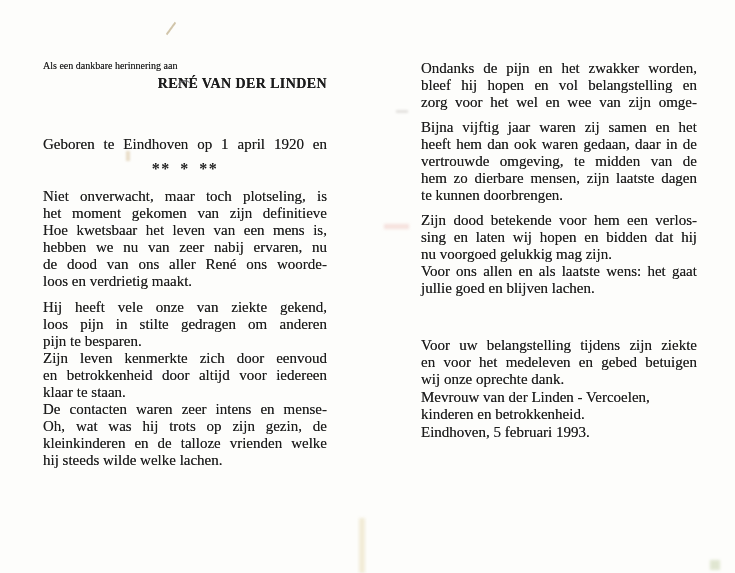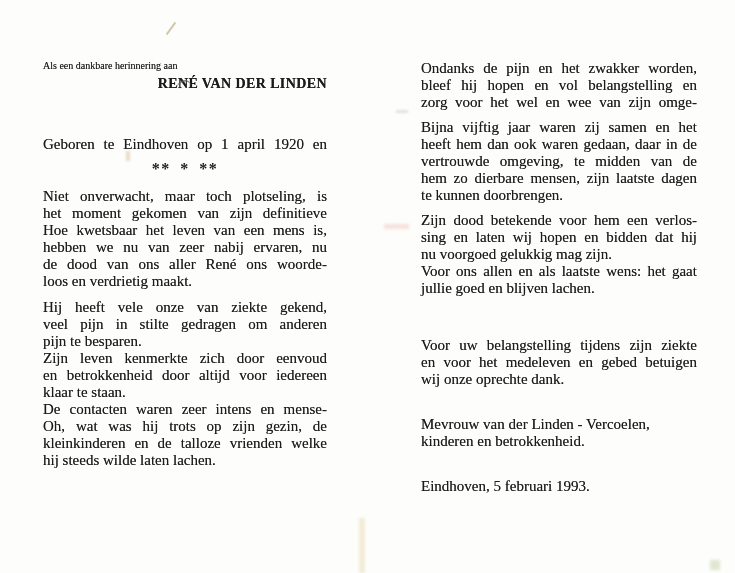--- a/index.html
+++ b/index.html
@@ -146,7 +146,7 @@
           <span>gekend,</span>
         </div>
         <div class="line j">
-          <span>veel</span>
+          <span>loos</span>
           <span>pijn</span>
           <span>in</span>
           <span>stilte</span>

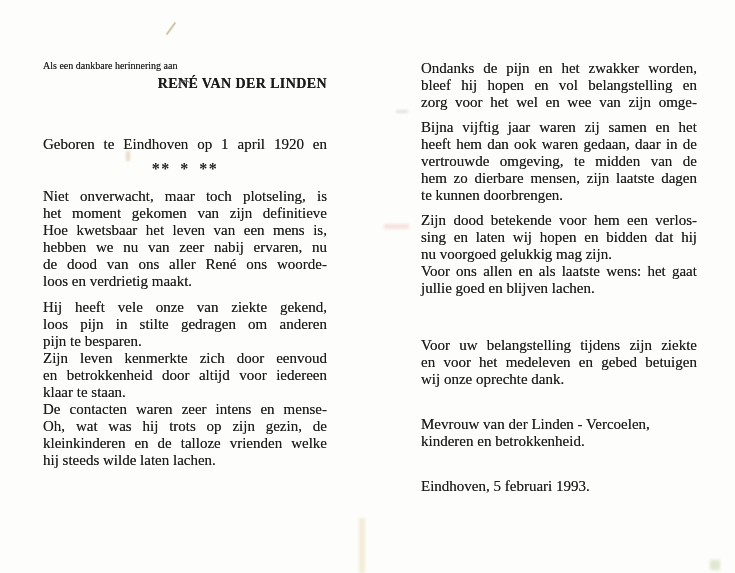--- a/index.html
+++ b/index.html
@@ -44,7 +44,7 @@
   .p1{margin-top:9px;}
   .rgap{margin-top:8px;}
   .rgap-large{margin-top:40px;}
-  .rgap-small{margin-top:28px;}
+  .rgap-small{margin-top:1px;}
 
   .line{
     font-size:15px;line-height:17px;

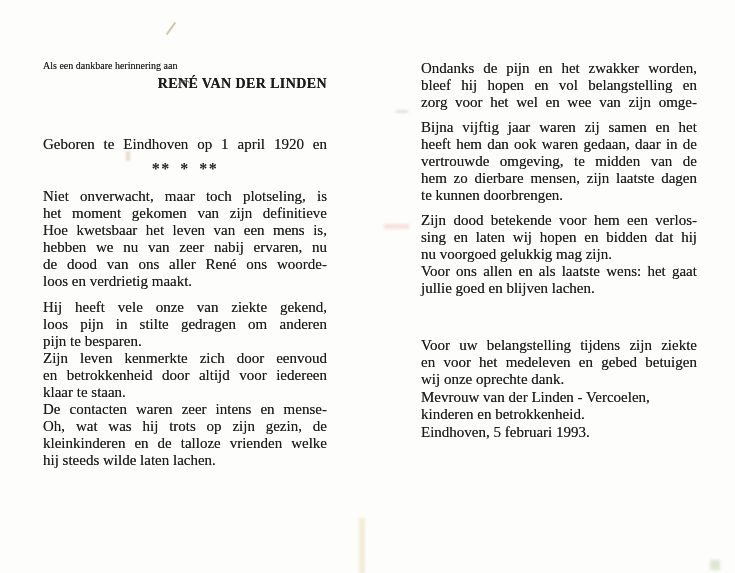--- a/index.html
+++ b/index.html
@@ -200,7 +200,7 @@
           <span>vrienden</span>
           <span>welke</span>
         </div>
-        <div class="line">hij steeds wilde laten lachen.</div>
+        <div class="line">hij steeds wilde welke lachen.</div>
       </div>
   </div>
 

